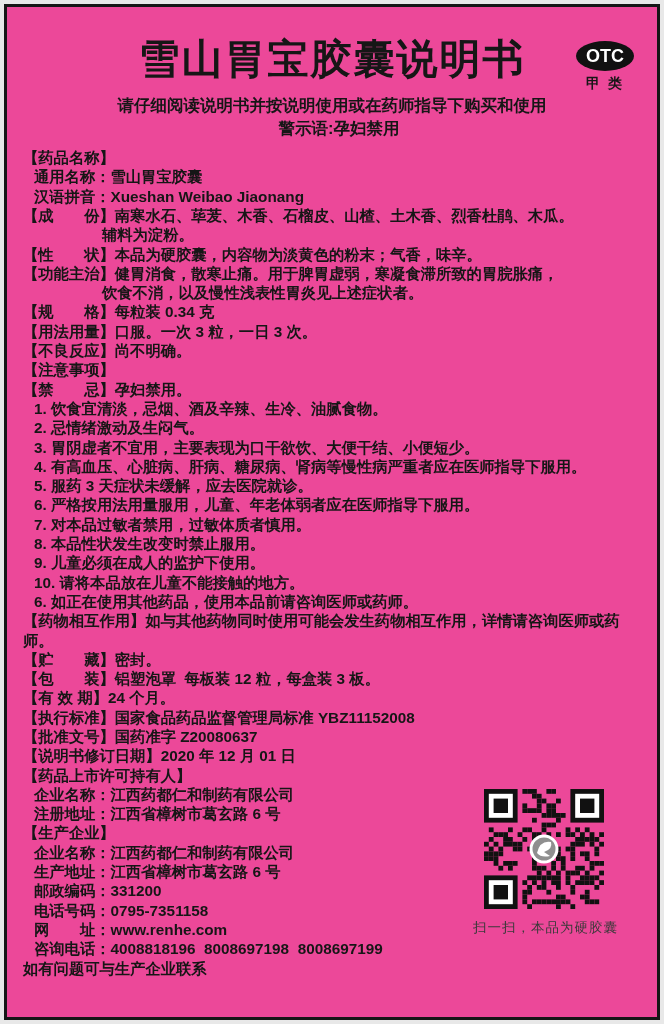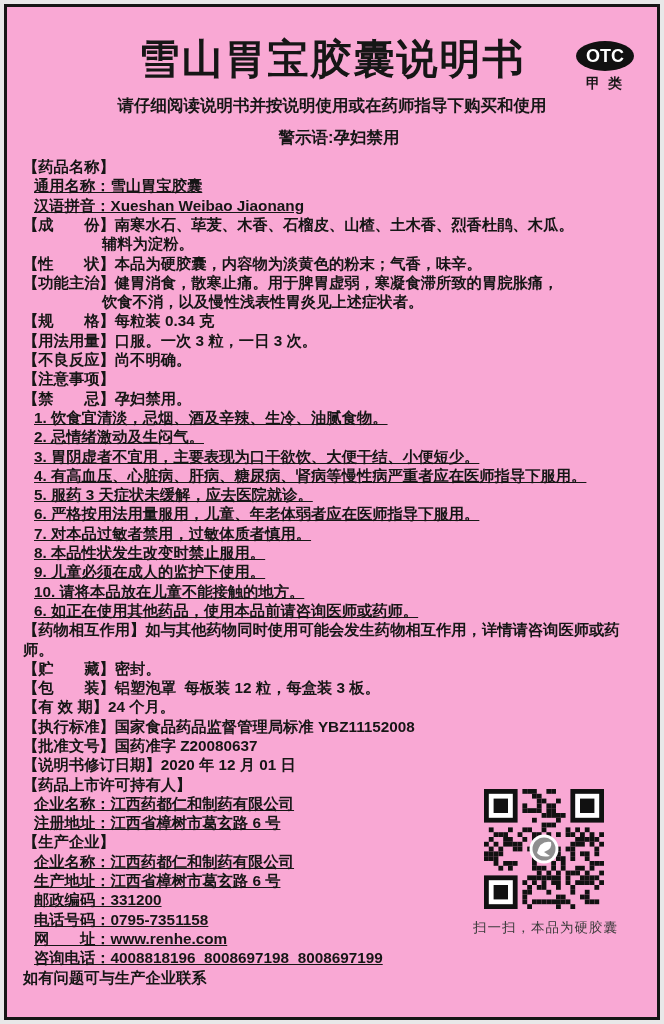--- a/index.html
+++ b/index.html
@@ -6,7 +6,7 @@
   body{width:664px;height:1024px;}
   .sheet{
     position:relative;box-sizing:border-box;width:656px;height:1016px;margin:4px;
-    border:3px solid #161616;background:#f9a8d4;overflow:hidden;
+    border:3px solid #161616;background:#ec4899;overflow:hidden;
     font-family:"Liberation Sans","DejaVu Sans",sans-serif;font-weight:bold;color:#161616;
   }
   .header{position:relative;text-align:center;padding-top:30px;}

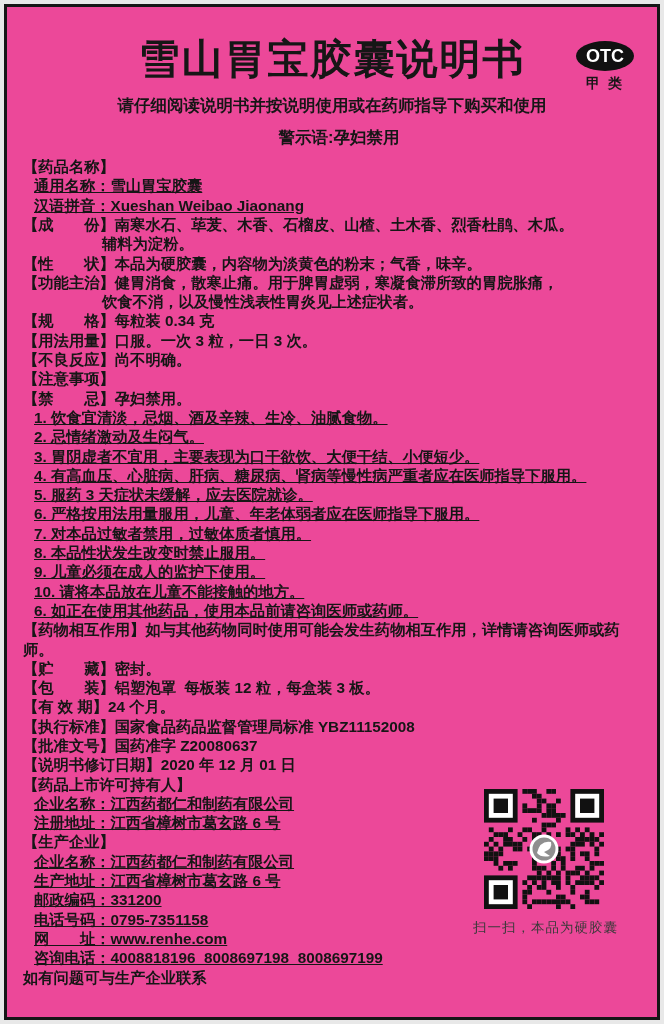--- a/index.html
+++ b/index.html
@@ -18,7 +18,7 @@
   }
   .otc-class{font-size:14px;margin-top:4px;letter-spacing:2px;}
   .notice{font-size:16.5px;margin-top:13px;}
-  .warning{font-size:16.5px;margin-top:10px;padding-left:14px;}
+  .warning{font-size:16.5px;margin-top:1px;padding-left:14px;}
   .bodytext{padding:8px 10px 0 16px;}
   .line{font-size:15.3px;line-height:19.3px;white-space:pre-wrap;}
   .ind-1{padding-left:11px;text-decoration:underline;}

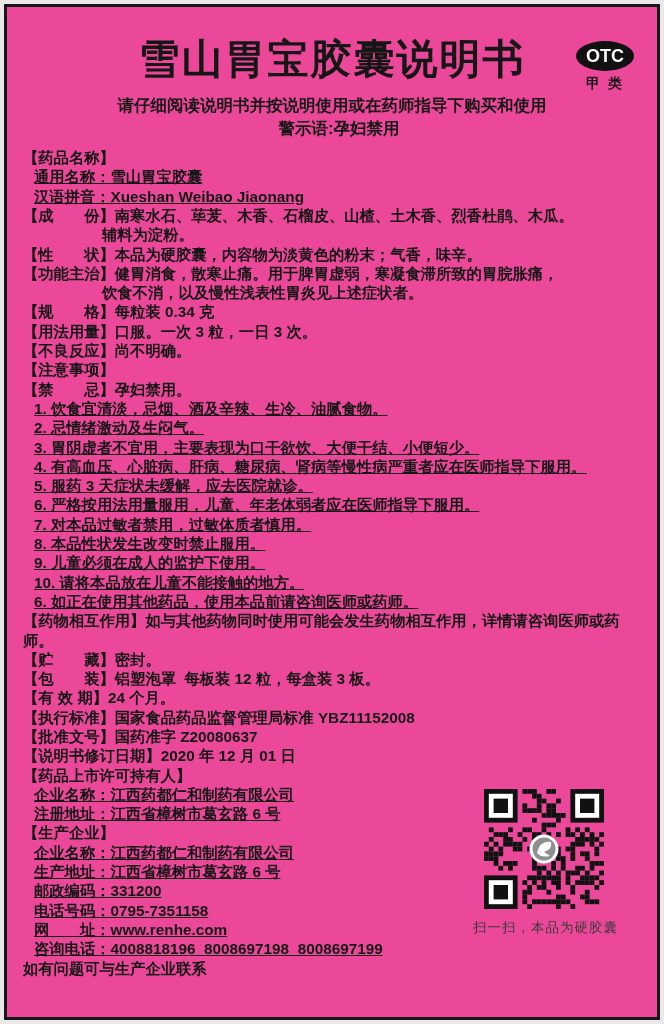--- a/index.html
+++ b/index.html
@@ -21,7 +21,7 @@
   .warning{font-size:16.5px;margin-top:1px;padding-left:14px;}
   .bodytext{padding:8px 10px 0 16px;}
   .line{font-size:15.3px;line-height:19.3px;white-space:pre-wrap;}
-  .ind-1{padding-left:11px;text-decoration:underline;}
+  .ind-1{padding-left:11px;}
   .ind-2{padding-left:79px;}
   .qr-block{position:absolute;left:466px;top:782px;width:168px;}
   .qr{width:122px;height:120px;display:block;margin-left:10px;}

